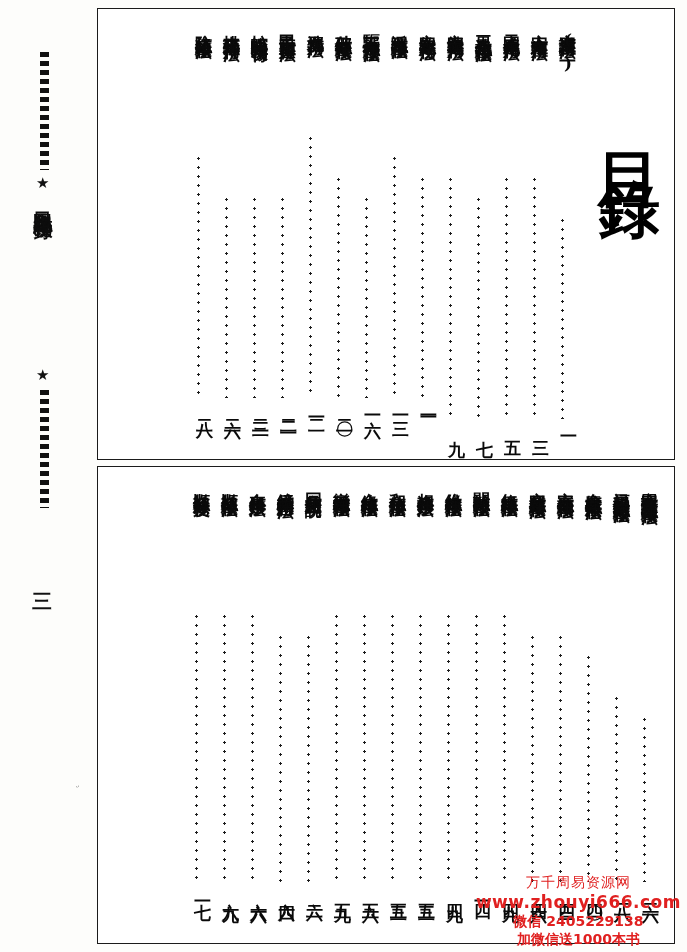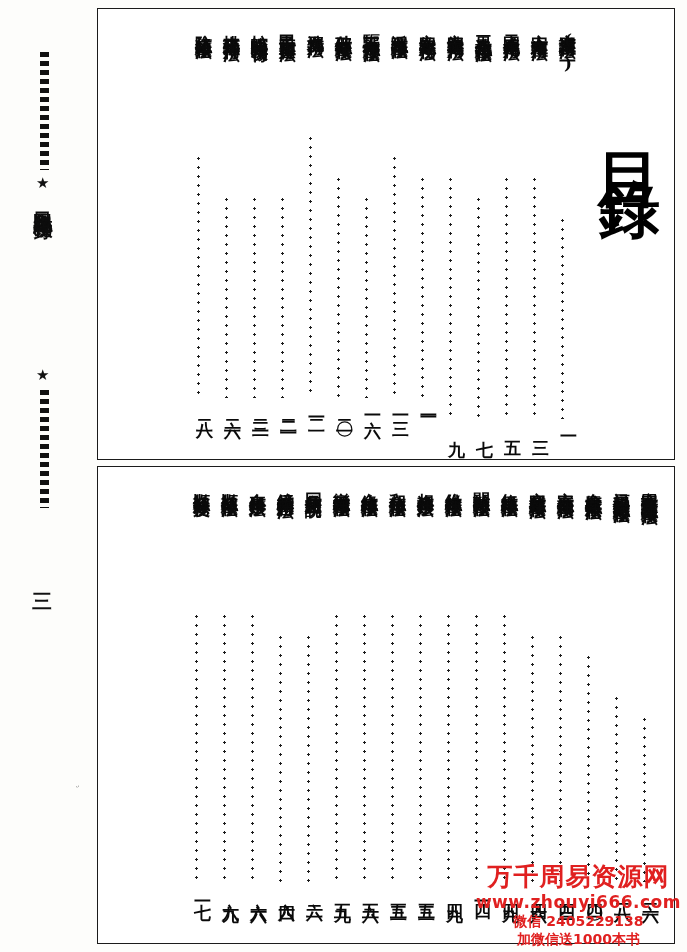--- a/index.html
+++ b/index.html
@@ -186,7 +186,7 @@
     line-height: 1.25;
     z-index: 5;
   }
-  .wm-1 { font-size: 25px; font-weight: bold; letter-spacing: 1px; }
+  .wm-1 { font-size: 14px; font-weight: normal; letter-spacing: 1px; }
   .wm-2 { font-size: 17px; font-weight: bold; letter-spacing: 0.5px; }
   .wm-3 { font-size: 14px; font-weight: bold; }
   .wm-4 { font-size: 14px; font-weight: bold; }

